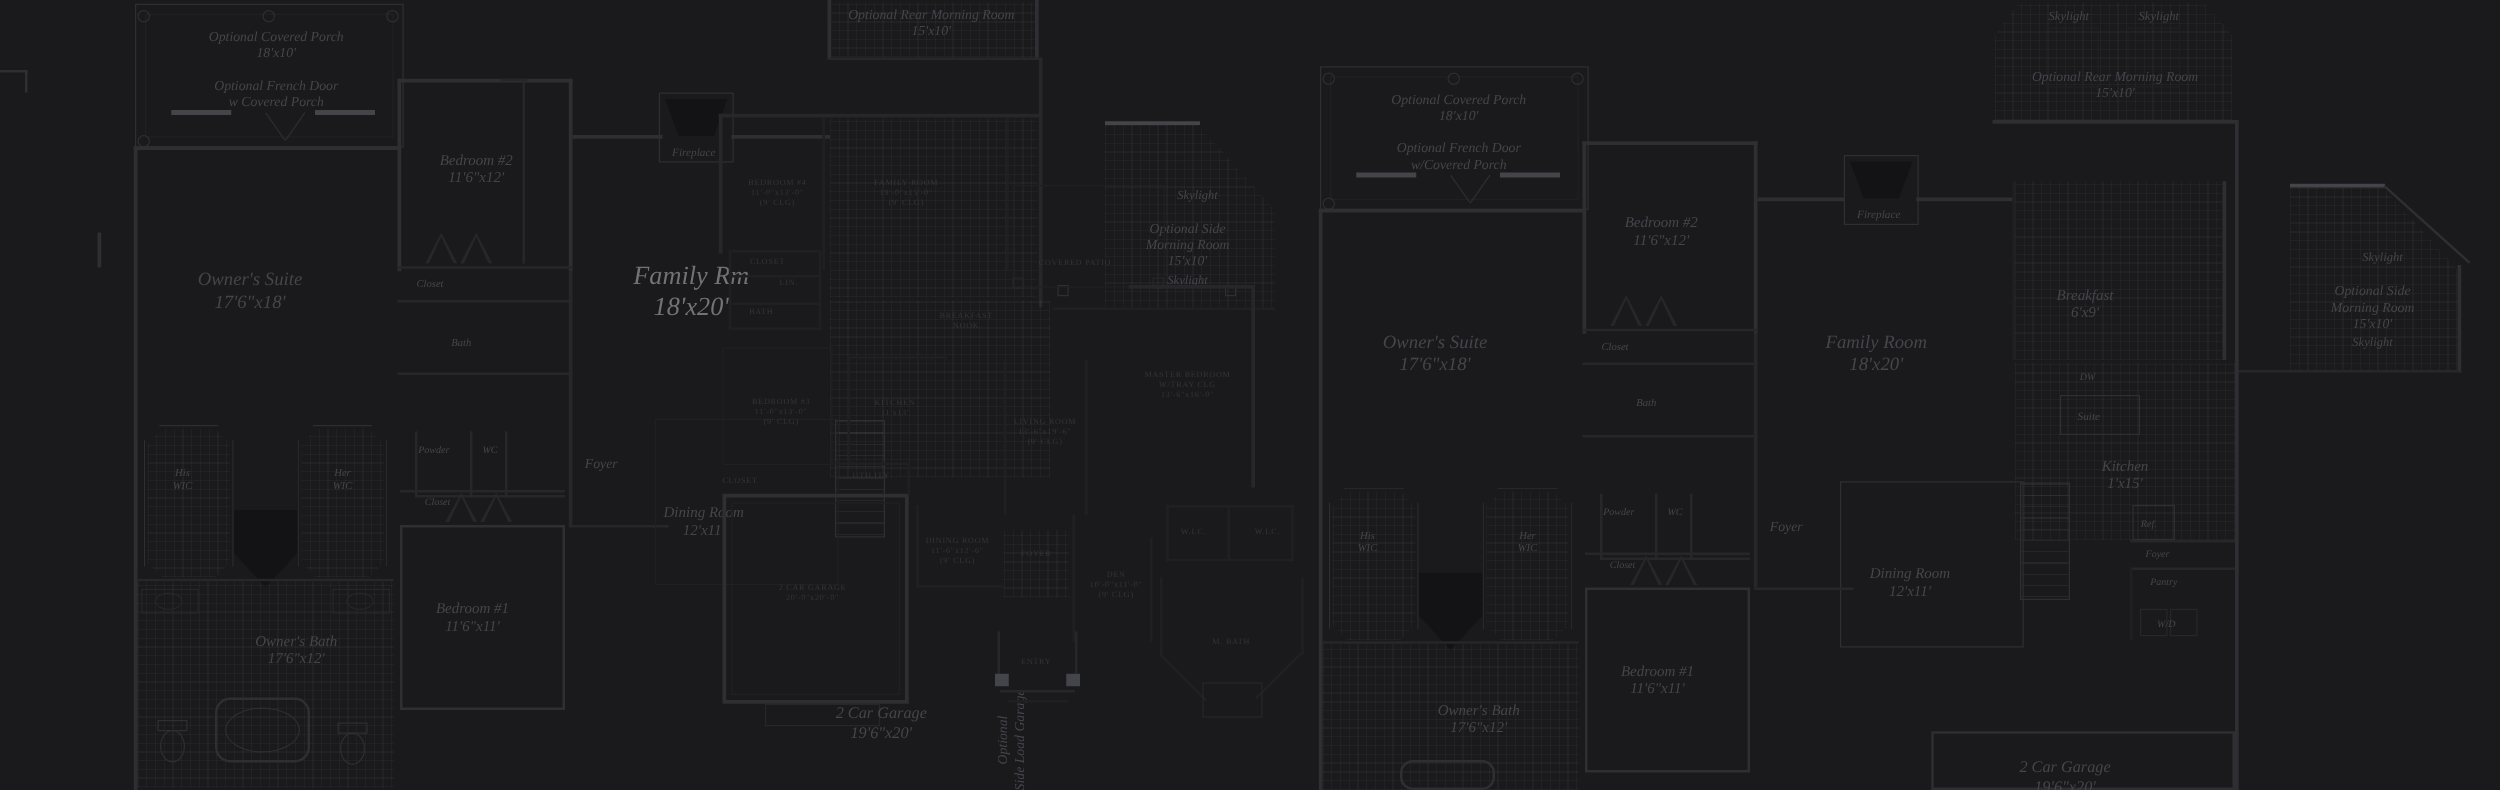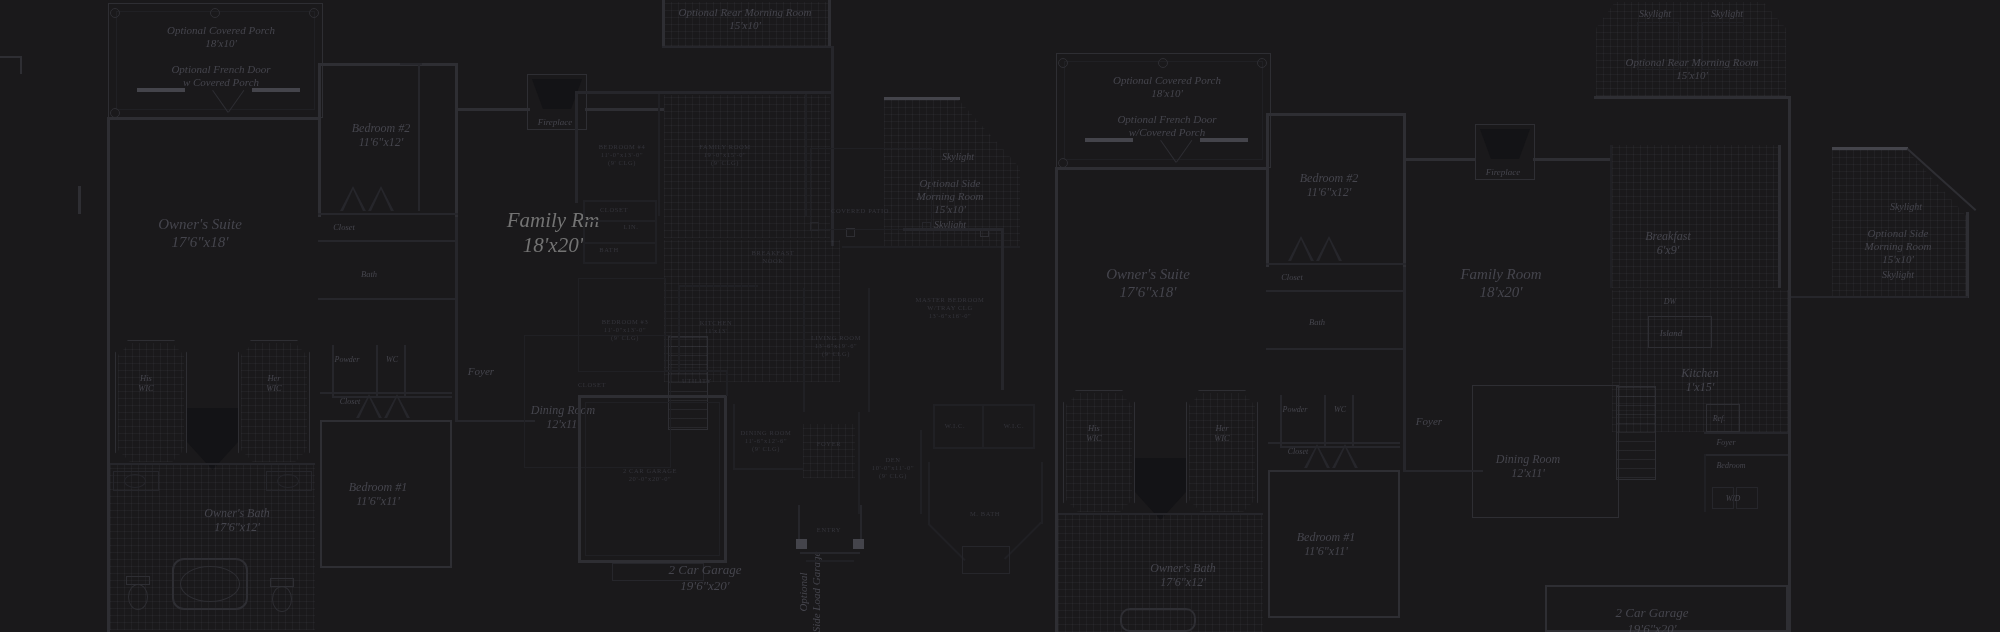--- a/index.html
+++ b/index.html
@@ -447,7 +447,7 @@
         <div>1'x15'</div>
       </div>
       <div class="lbl ital" style="left: 1671px; top: 333px; font-size: 9px; color: rgb(69, 69, 77);">
-        <div>Island</div>
+        <div>Suite</div>
       </div>
       <div class="lbl ital" style="left: 1719px; top: 419px; font-size: 8px; color: rgb(69, 69, 77);">
         <div>Ref.</div>

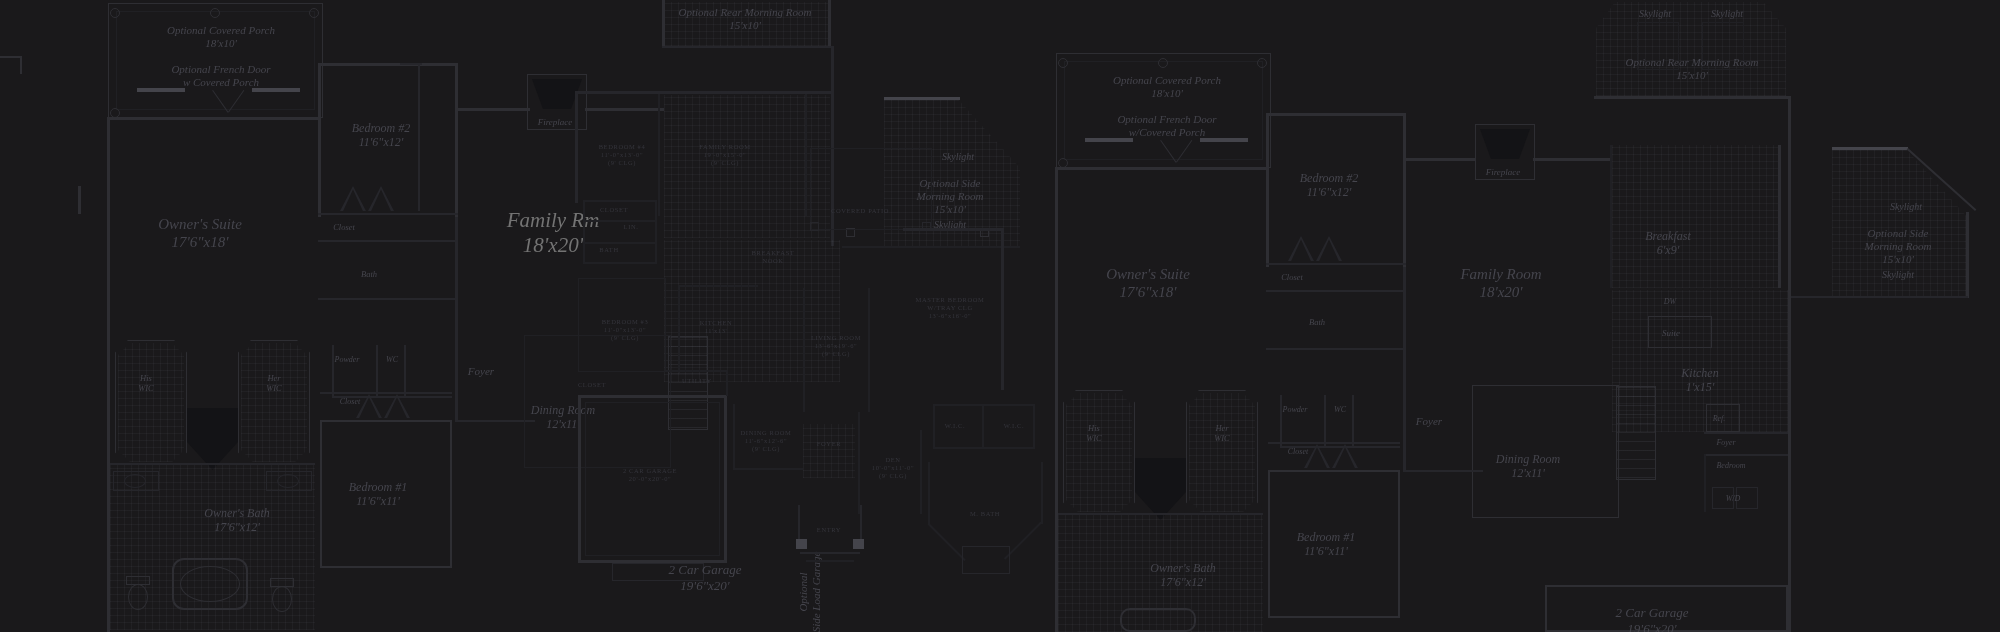--- a/index.html
+++ b/index.html
@@ -456,7 +456,7 @@
         <div>Foyer</div>
       </div>
       <div class="lbl ital" style="left: 1731px; top: 466px; font-size: 8px; color: rgb(69, 69, 77);">
-        <div>Bedroom</div>
+        <div>Pantry</div>
       </div>
       <div class="lbl ital" style="left: 1733px; top: 499px; font-size: 8px; color: rgb(69, 69, 77);">
         <div>W/D</div>

